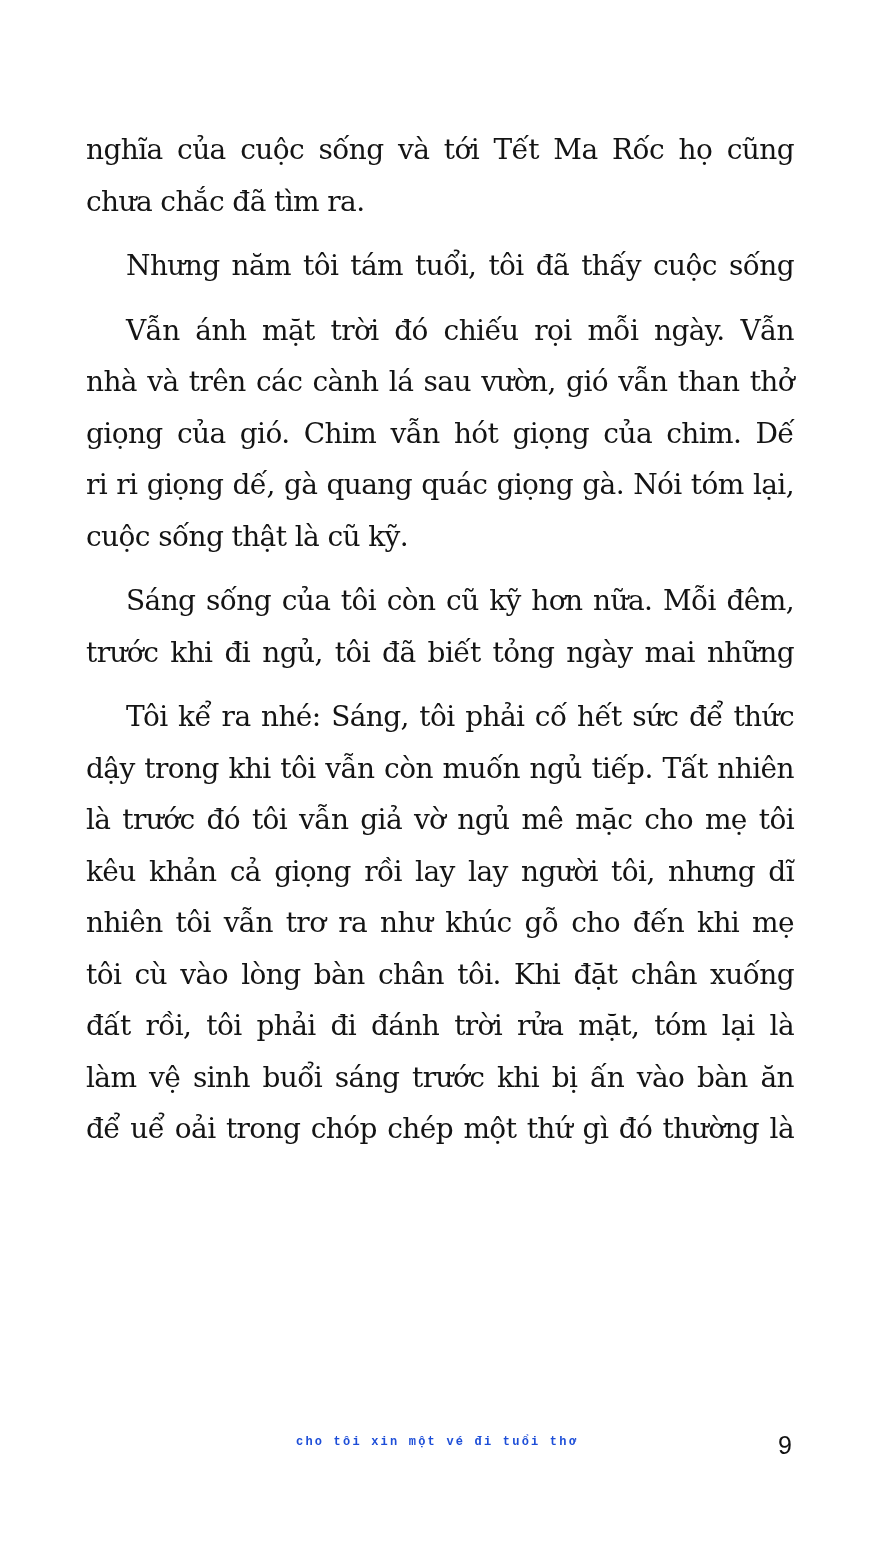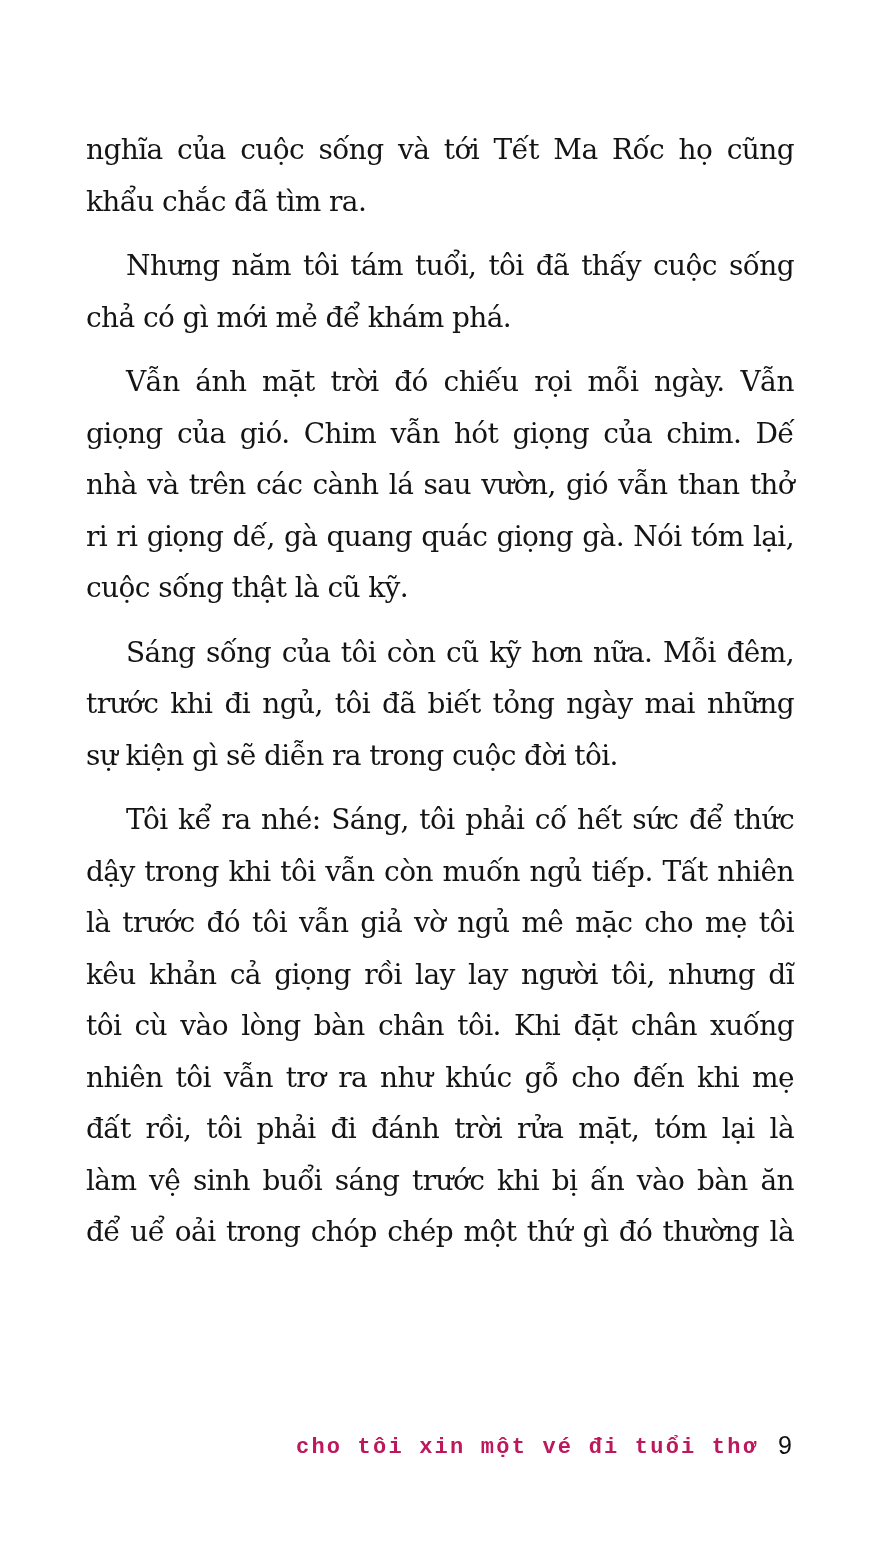--- a/index.html
+++ b/index.html
@@ -40,7 +40,7 @@
 
     <div class="para cont">
       <span class="line first">nghĩa của cuộc sống và tới Tết Ma Rốc họ cũng</span>
-      <span class="line last">khẩu chắc đã tìm ra.</span>
+      <span class="line last">chưa chắc đã tìm ra.</span>
     </div>
 
     <div class="para">

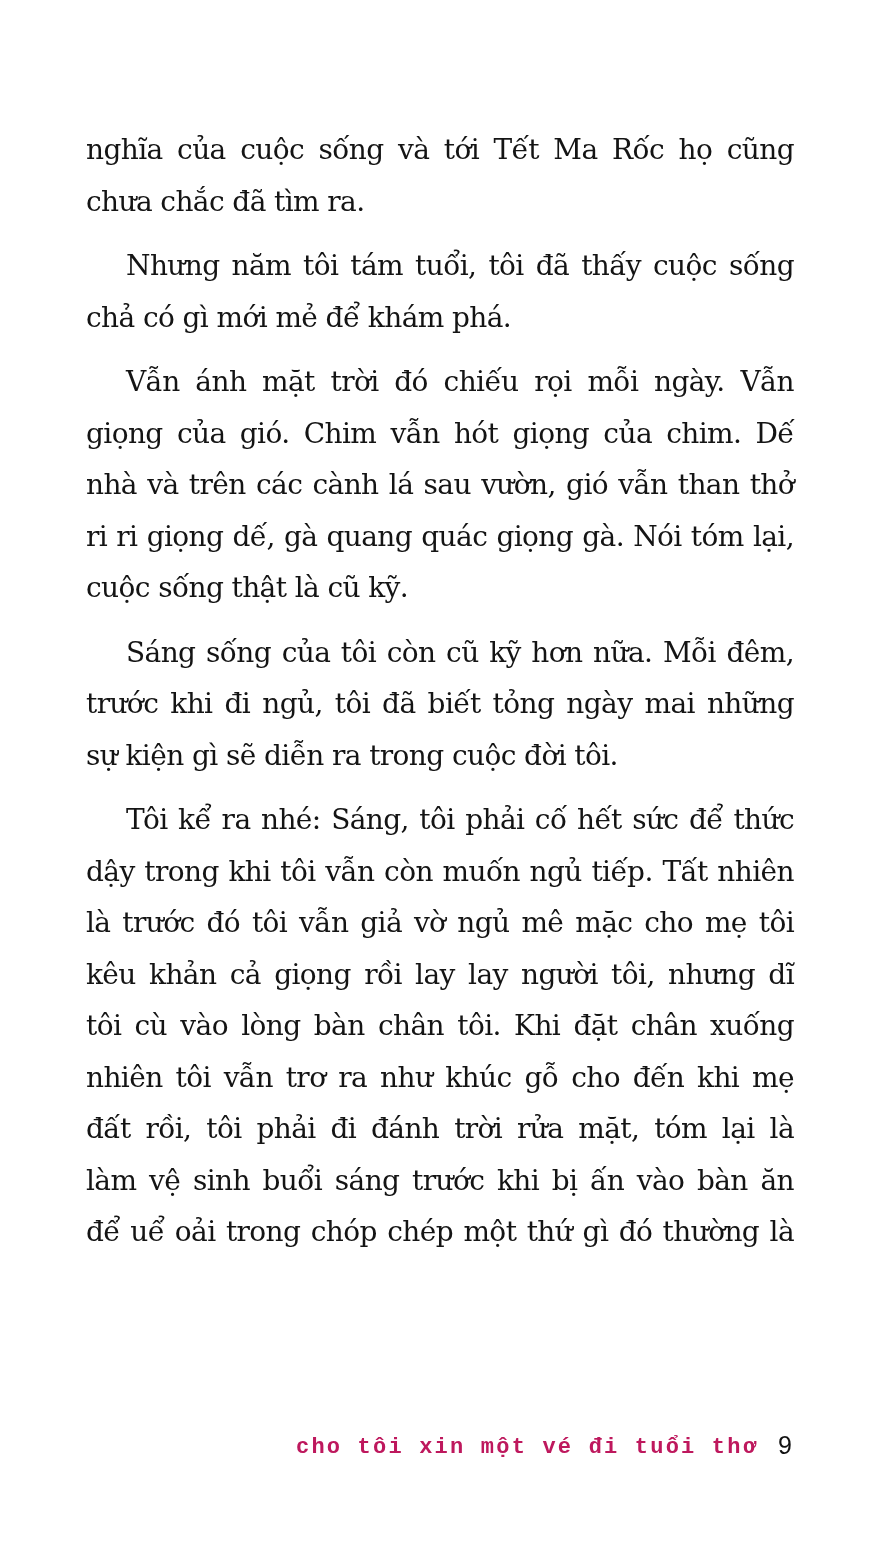--- a/index.html
+++ b/index.html
@@ -45,7 +45,6 @@
 
     <div class="para">
       <span class="line first">Nhưng năm tôi tám tuổi, tôi đã thấy cuộc sống</span>
-      <span class="line last">chả có gì mới mẻ để khám phá.</span>
     </div>
 
     <div class="para">

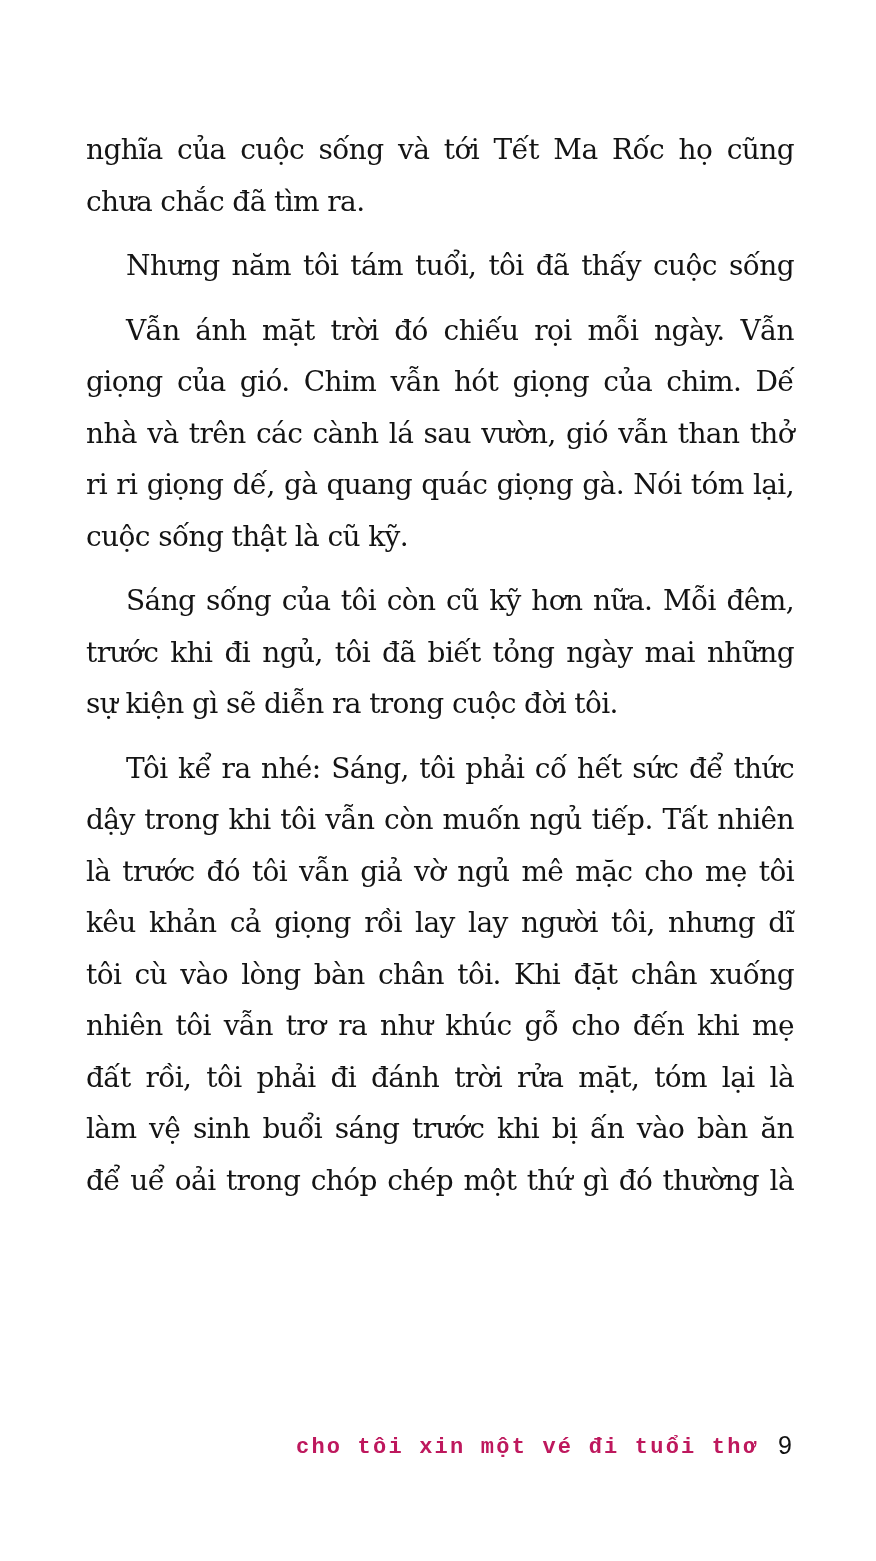--- a/index.html
+++ b/index.html
@@ -49,8 +49,8 @@
 
     <div class="para">
       <span class="line first">Vẫn ánh mặt trời đó chiếu rọi mỗi ngày. Vẫn</span>
+      <span class="line">nhà và trên các cành lá sau vườn, gió vẫn than thở</span>
       <span class="line">giọng của gió. Chim vẫn hót giọng của chim. Dế</span>
-      <span class="line">nhà và trên các cành lá sau vườn, gió vẫn than thở</span>
       <span class="line">ri ri giọng dế, gà quang quác giọng gà. Nói tóm lại,</span>
       <span class="line last">cuộc sống thật là cũ kỹ.</span>
     </div>

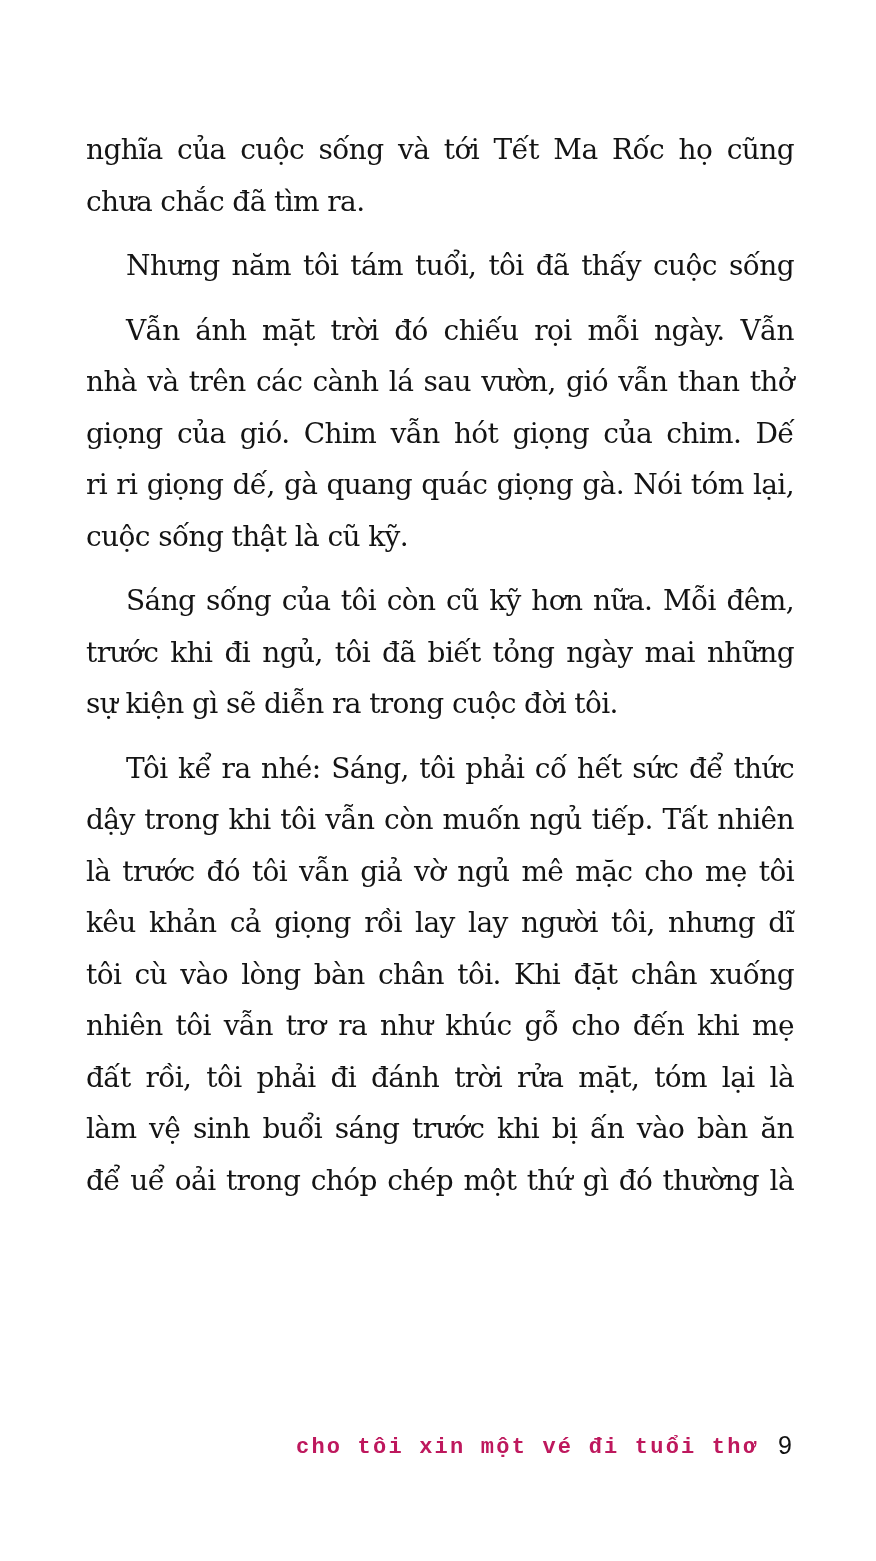--- a/index.html
+++ b/index.html
@@ -58,7 +58,6 @@
     <div class="para">
       <span class="line first">Sáng sống của tôi còn cũ kỹ hơn nữa. Mỗi đêm,</span>
       <span class="line">trước khi đi ngủ, tôi đã biết tỏng ngày mai những</span>
-      <span class="line last">sự kiện gì sẽ diễn ra trong cuộc đời tôi.</span>
     </div>
 
     <div class="para">

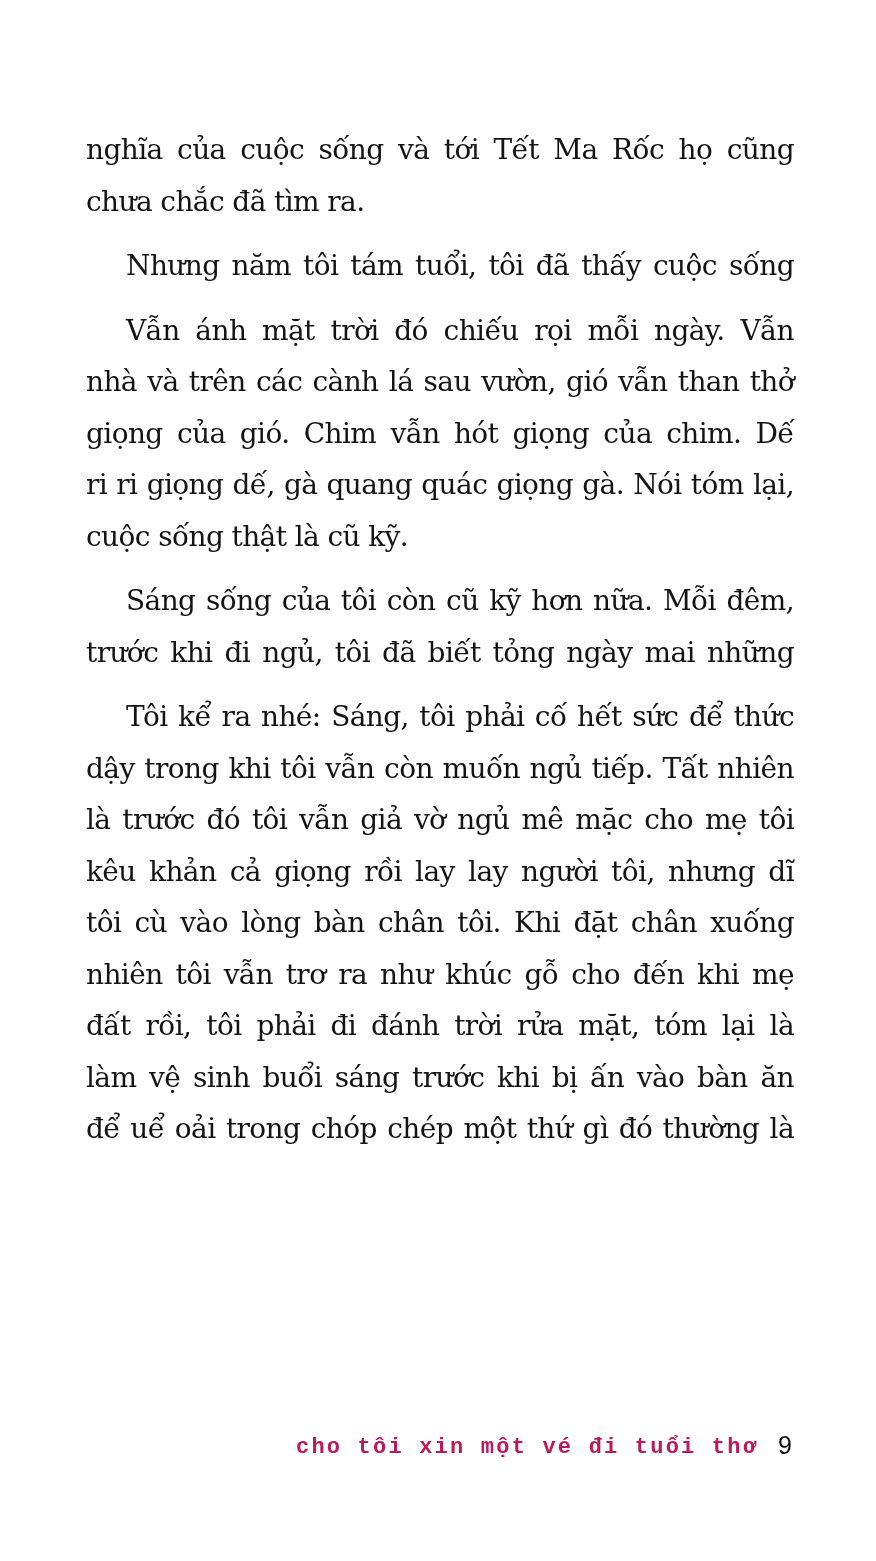--- a/index.html
+++ b/index.html
@@ -65,8 +65,8 @@
       <span class="line">dậy trong khi tôi vẫn còn muốn ngủ tiếp. Tất nhiên</span>
       <span class="line">là trước đó tôi vẫn giả vờ ngủ mê mặc cho mẹ tôi</span>
       <span class="line">kêu khản cả giọng rồi lay lay người tôi, nhưng dĩ</span>
+      <span class="line">nhiên tôi vẫn trơ ra như khúc gỗ cho đến khi mẹ</span>
       <span class="line">tôi cù vào lòng bàn chân tôi. Khi đặt chân xuống</span>
-      <span class="line">nhiên tôi vẫn trơ ra như khúc gỗ cho đến khi mẹ</span>
       <span class="line">đất rồi, tôi phải đi đánh trời rửa mặt, tóm lại là</span>
       <span class="line">làm vệ sinh buổi sáng trước khi bị ấn vào bàn ăn</span>
       <span class="line">để uể oải trong chóp chép một thứ gì đó thường là</span>

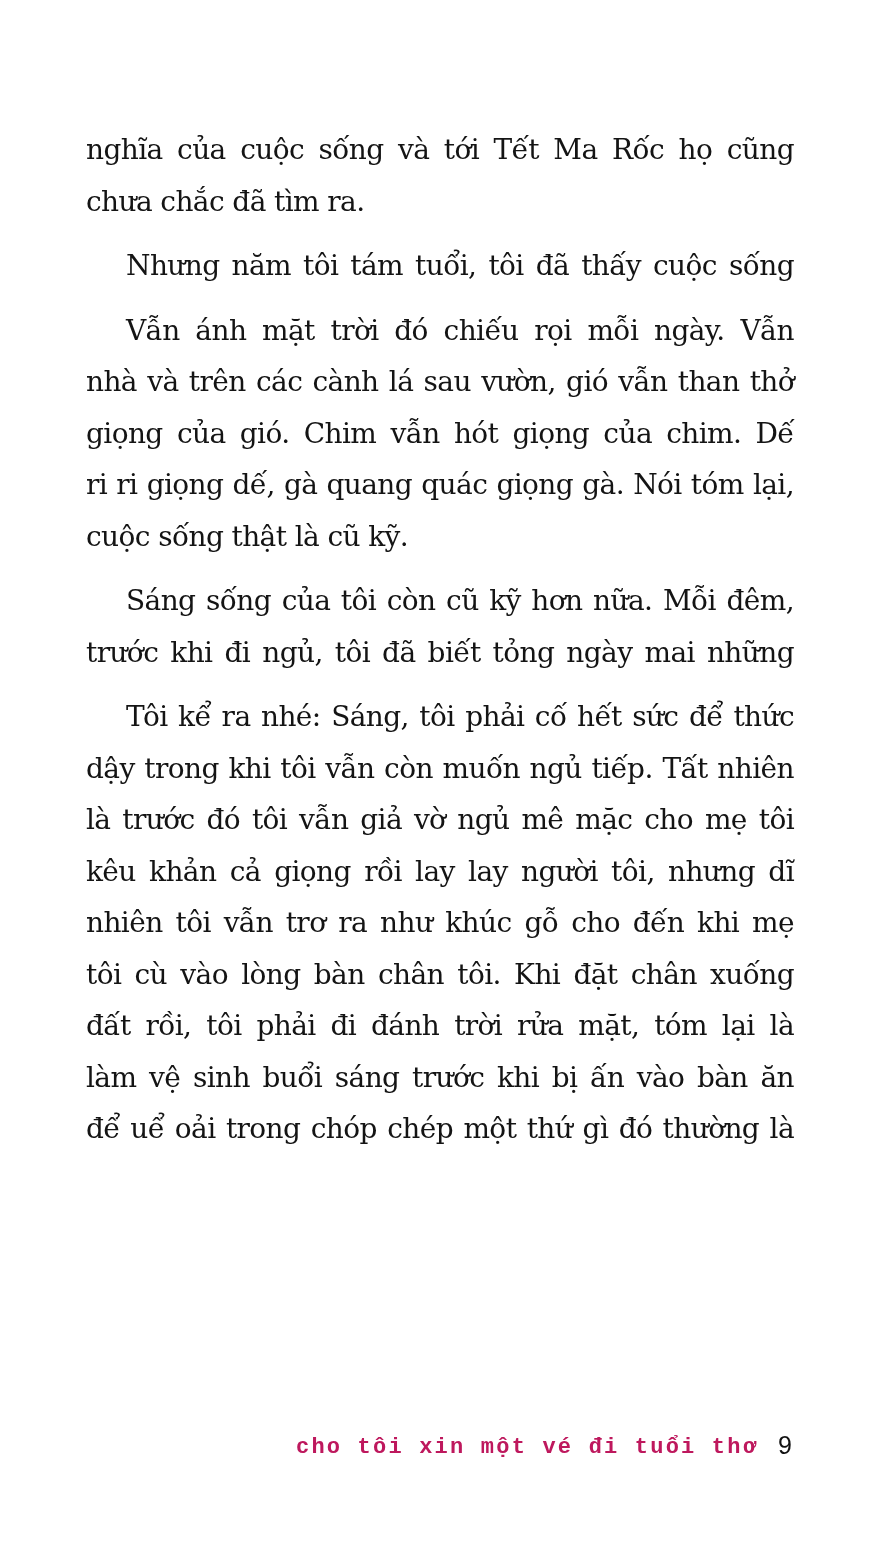--- a/index.html
+++ b/index.html
@@ -24,7 +24,7 @@
   .running-title {
     position: absolute; left: 0; top: 2px;
     font-family: "Liberation Mono", "DejaVu Sans Mono", monospace;
-    font-size: 22px; font-weight: bold; letter-spacing: 2.2px; color: #be185d;
+    font-size: 12px; font-weight: bold; letter-spacing: 2.2px; color: #1d4ed8;
   }
   .page-number {
     position: absolute; left: 482px; top: -2px;

